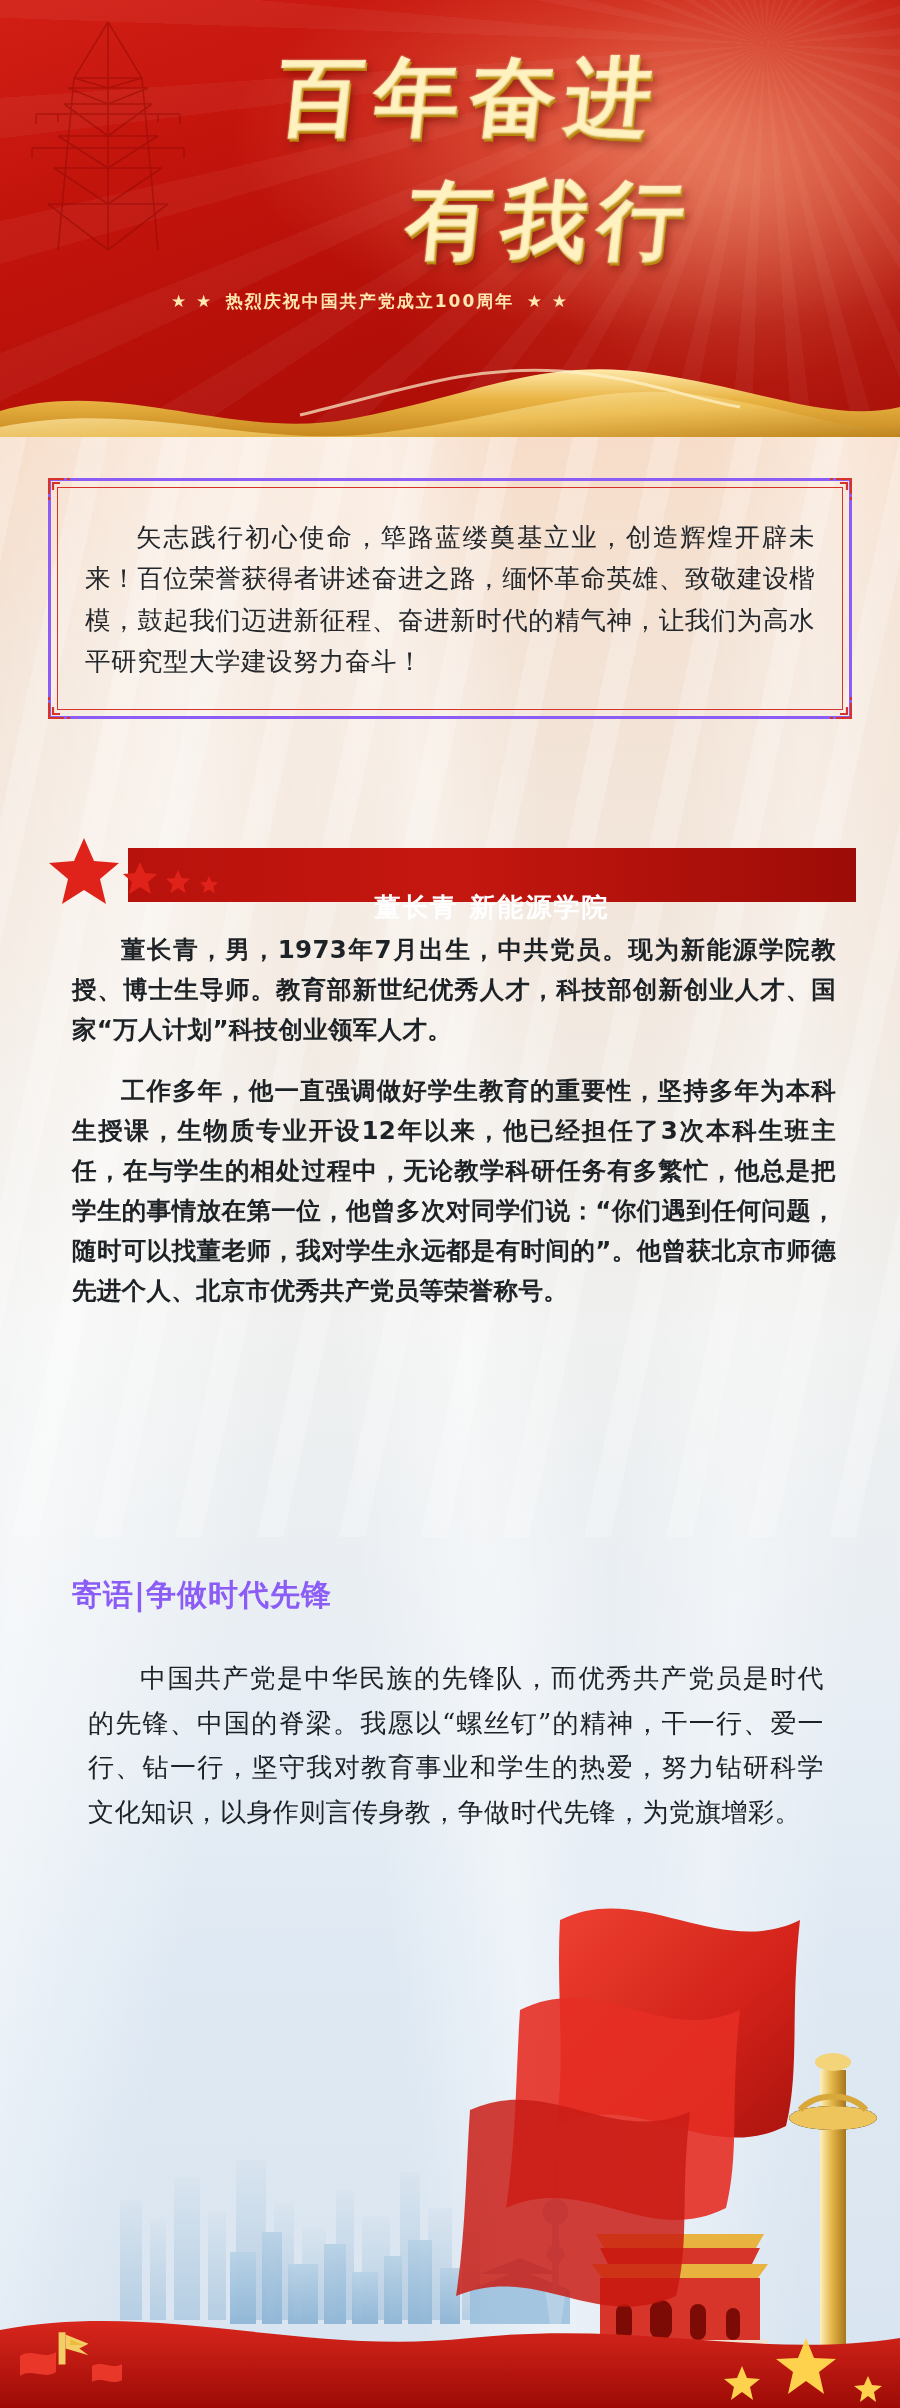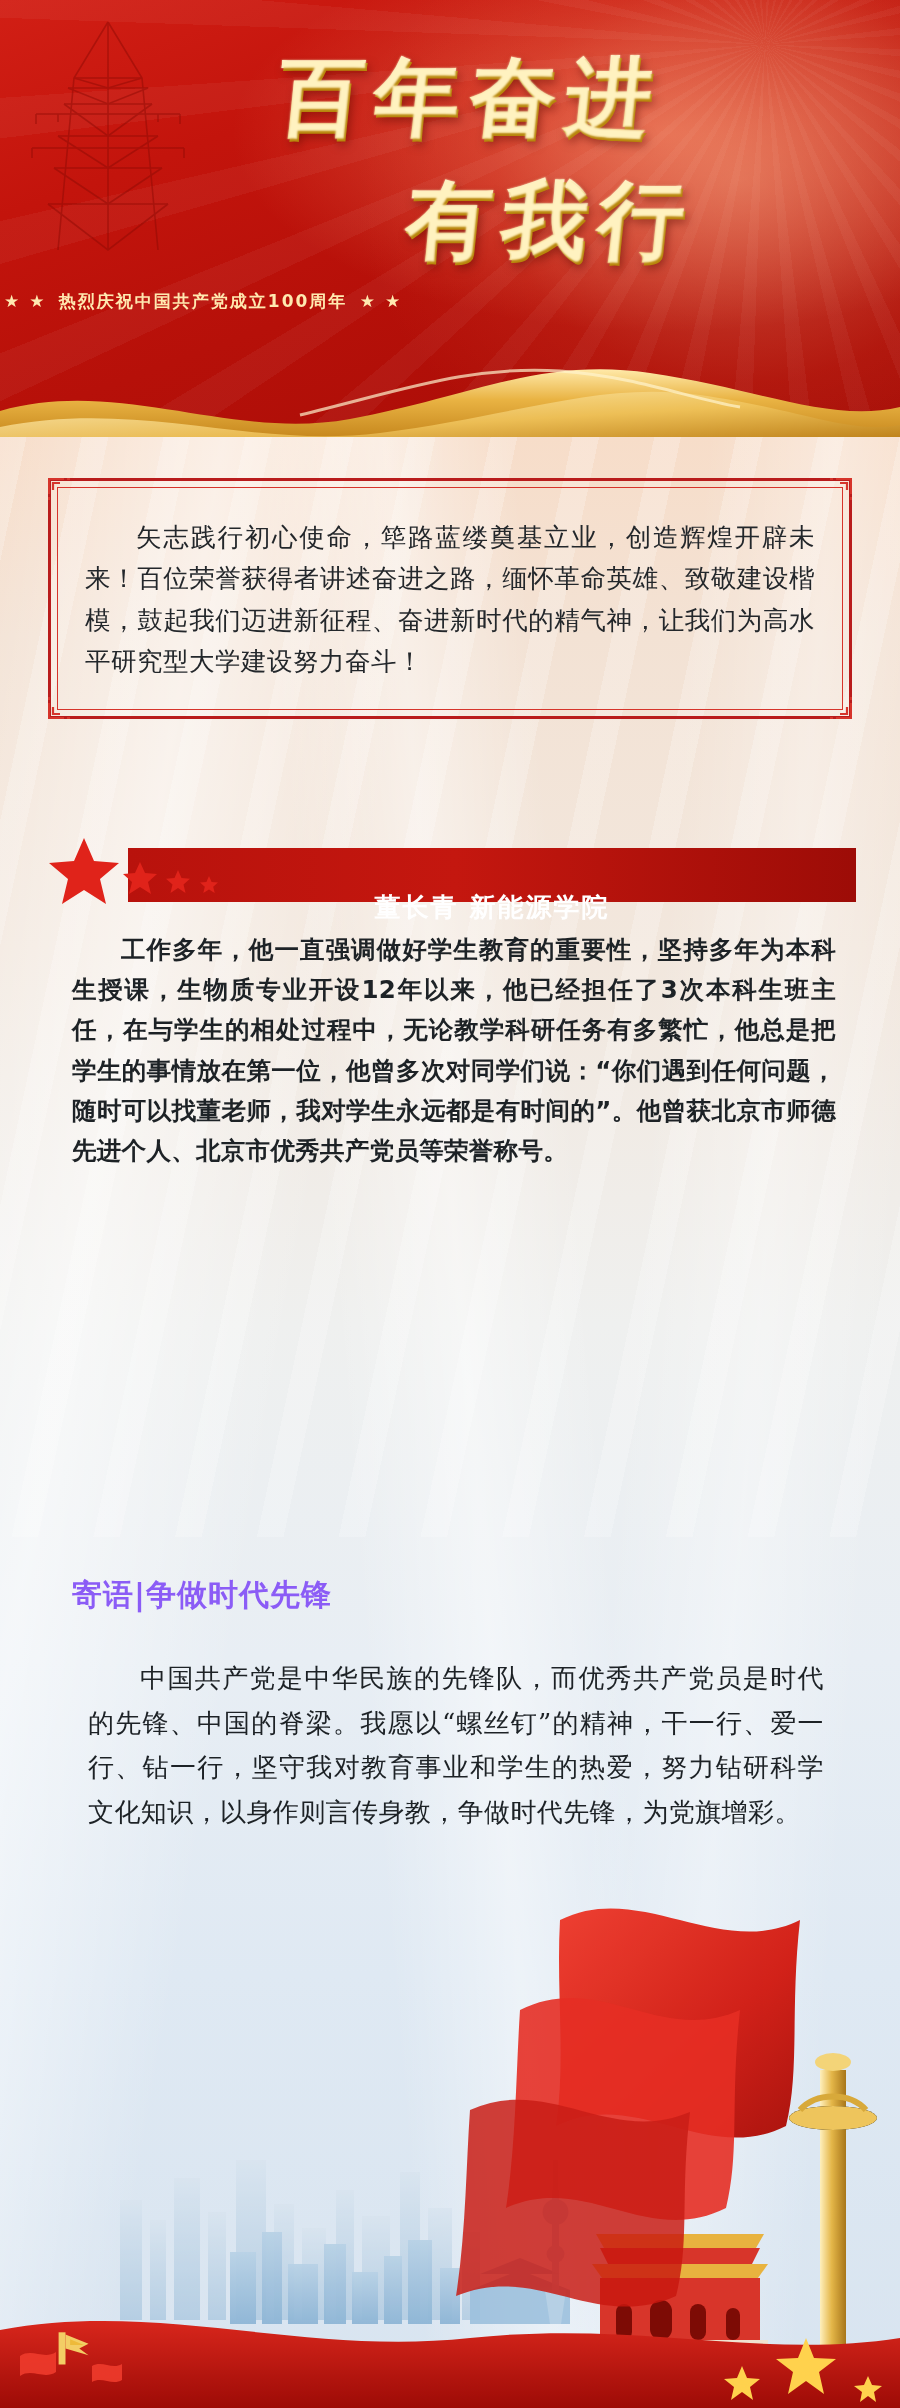--- a/index.html
+++ b/index.html
@@ -89,6 +89,7 @@
     position: absolute;
     left: 0; top: 290px;
     width: 740px;
+    text-align: center;
   }
   .subtitle-inner {
     display: inline-block;

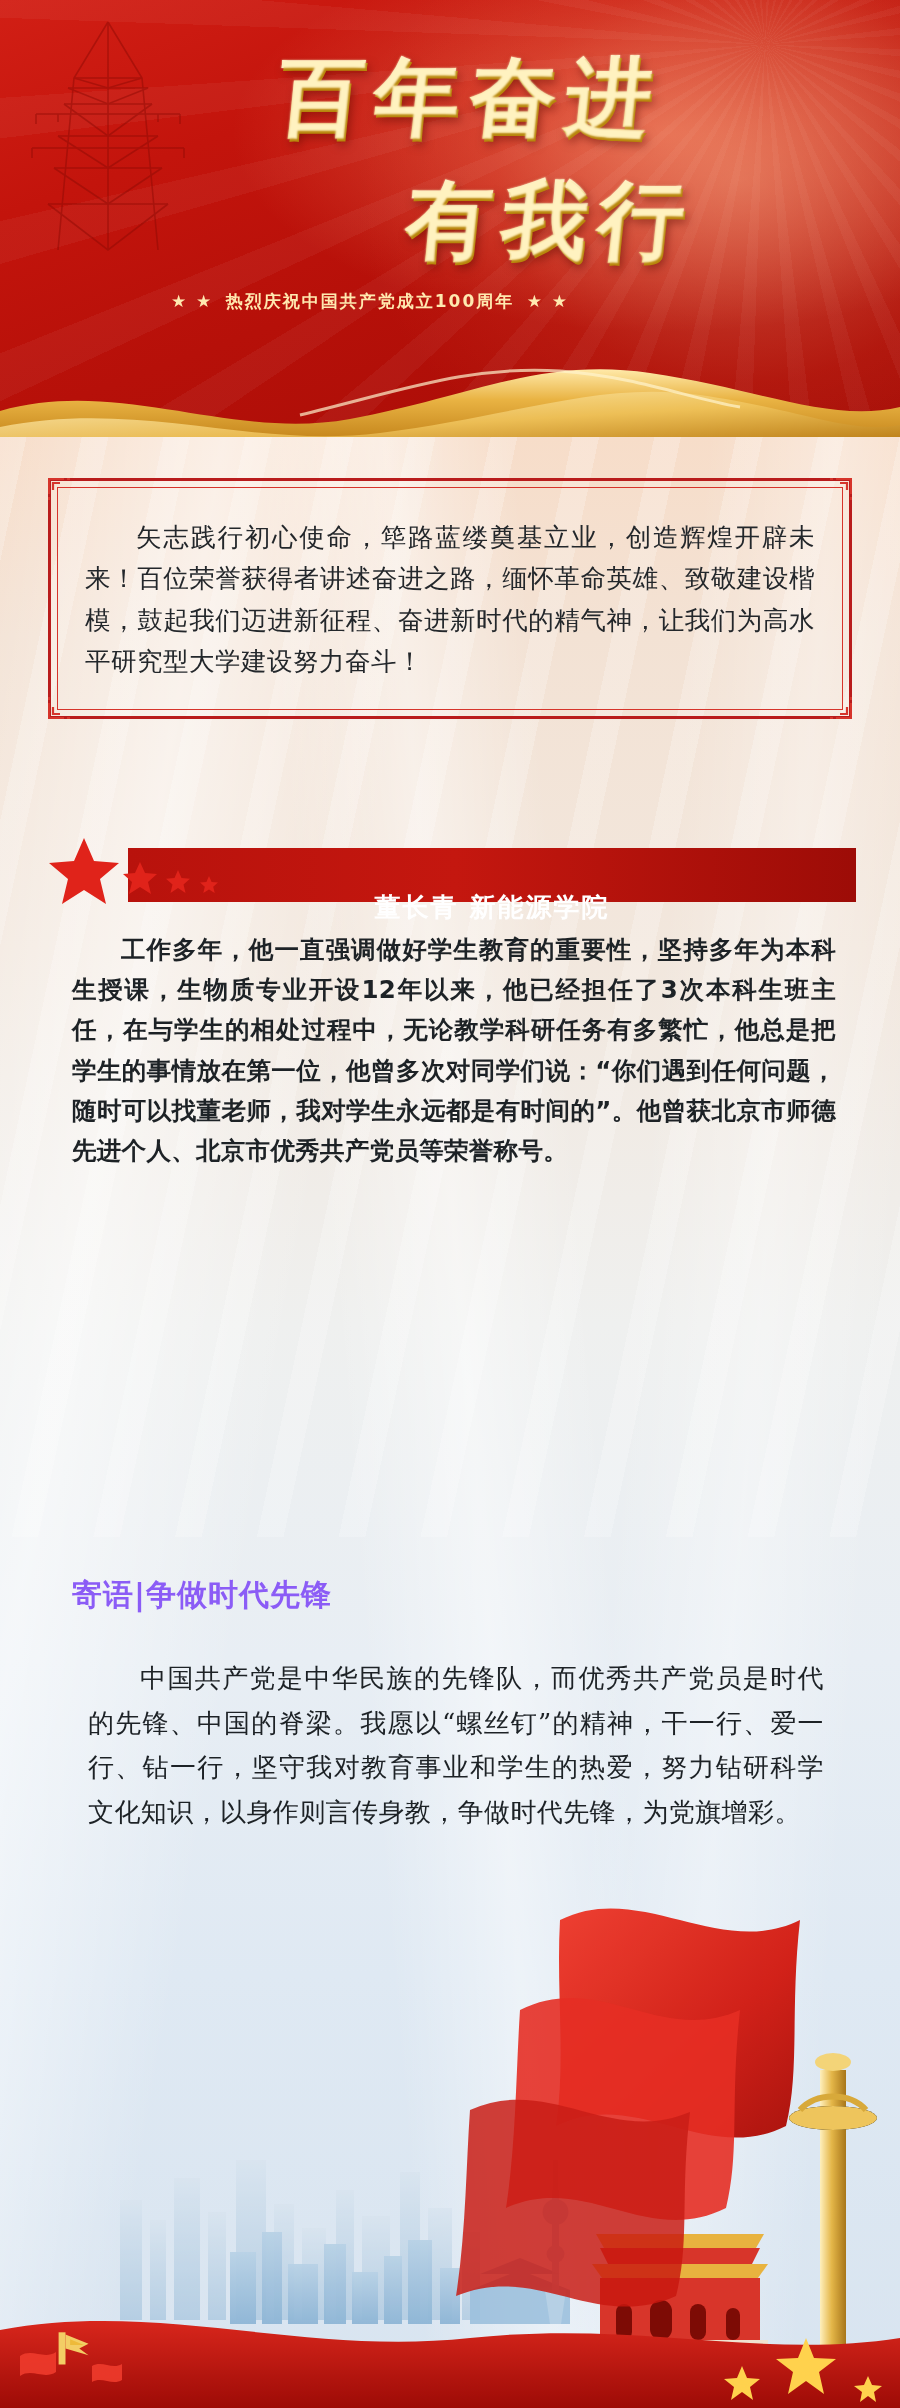--- a/index.html
+++ b/index.html
@@ -136,7 +136,7 @@
     left: 48px; top: 478px;
     width: 804px;
     box-sizing: border-box;
-    border: 3px solid #b91c1c;
+    border: 3px solid #8b5cf6;
     padding: 36px 34px 34px 34px;
   }
   .intro-box::after {

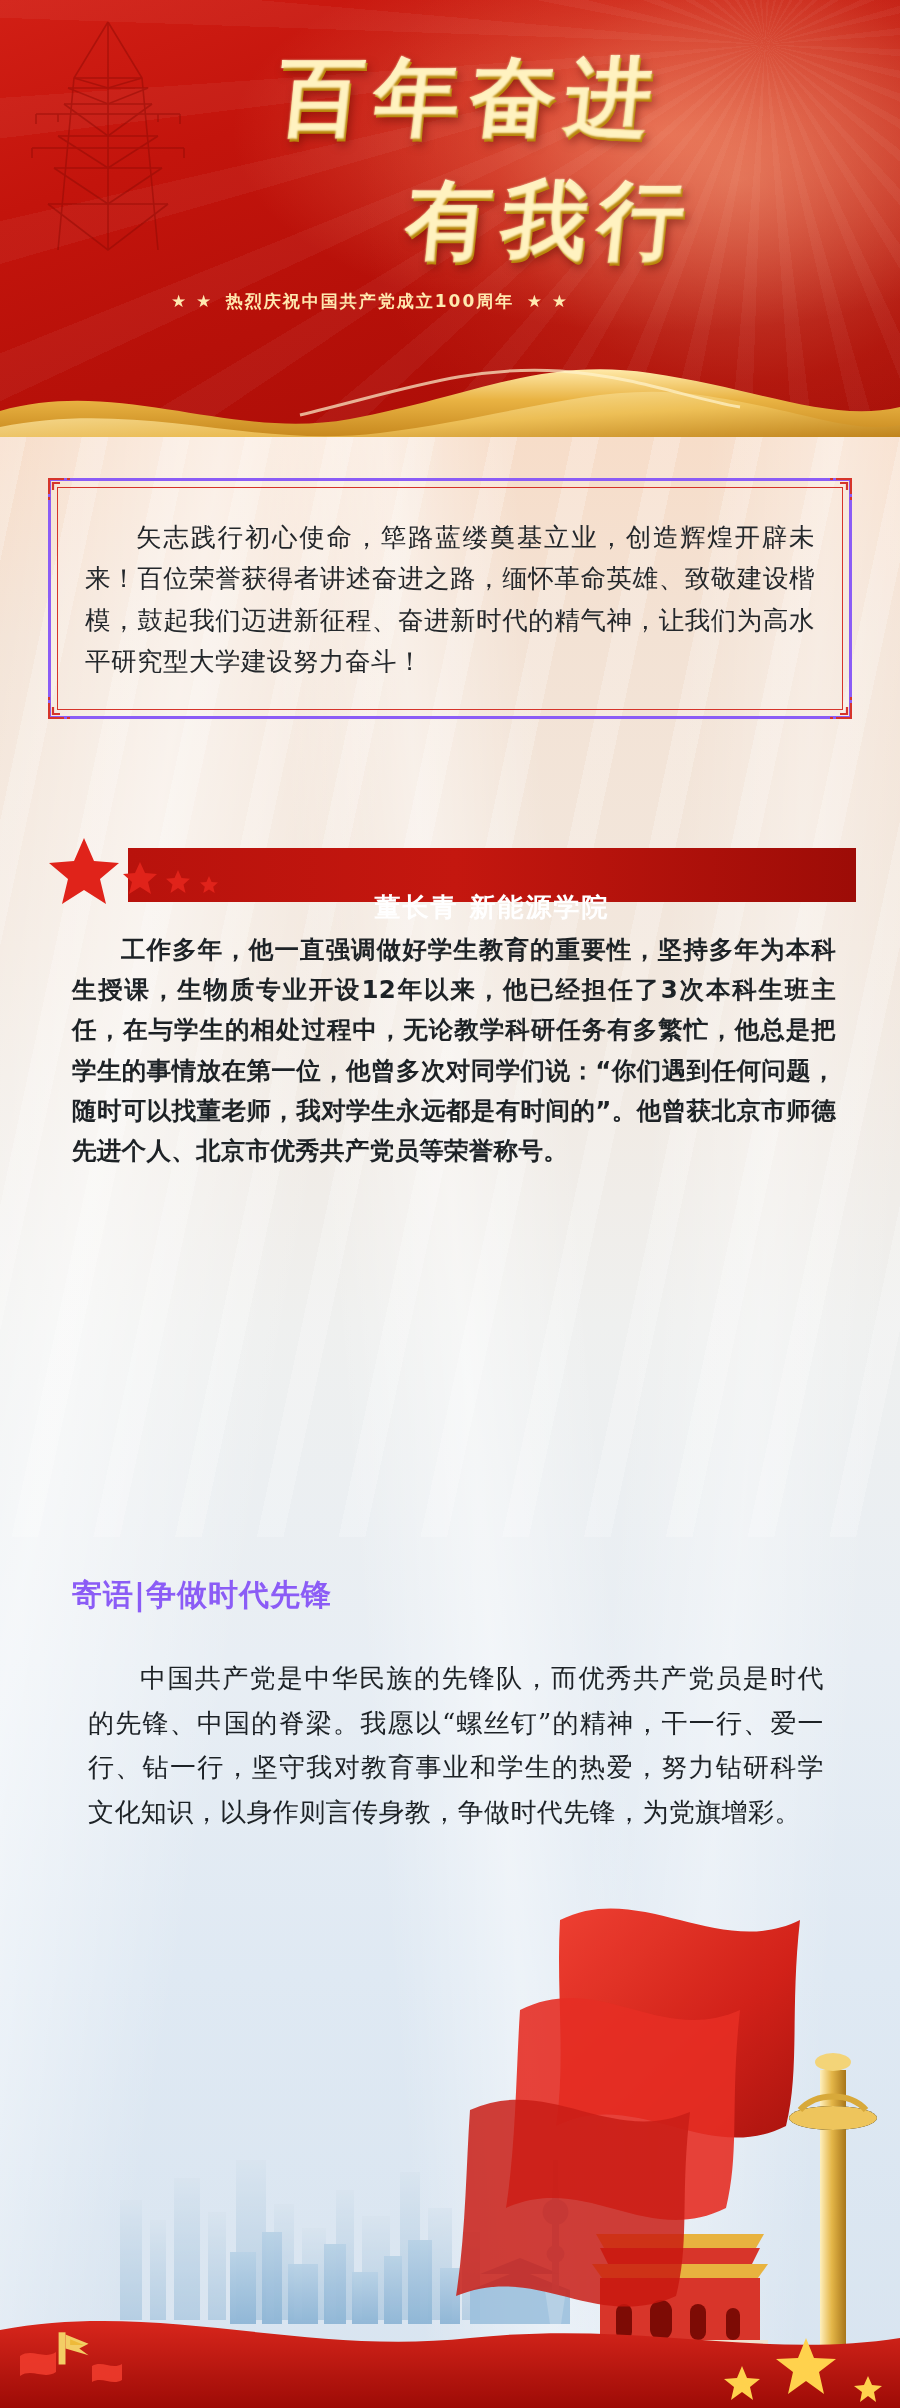--- a/index.html
+++ b/index.html
@@ -370,6 +370,7 @@
   </div>
 
   <div class="bio">
+    <p>董长青，男，1973年7月出生，中共党员。现为新能源学院教授、博士生导师。教育部新世纪优秀人才，科技部创新创业人才、国家“万人计划”科技创业领军人才。</p>
     <p>工作多年，他一直强调做好学生教育的重要性，坚持多年为本科生授课，生物质专业开设12年以来，他已经担任了3次本科生班主任，在与学生的相处过程中，无论教学科研任务有多繁忙，他总是把学生的事情放在第一位，他曾多次对同学们说：“你们遇到任何问题，随时可以找董老师，我对学生永远都是有时间的”。他曾获北京市师德先进个人、北京市优秀共产党员等荣誉称号。</p>
   </div>
 

